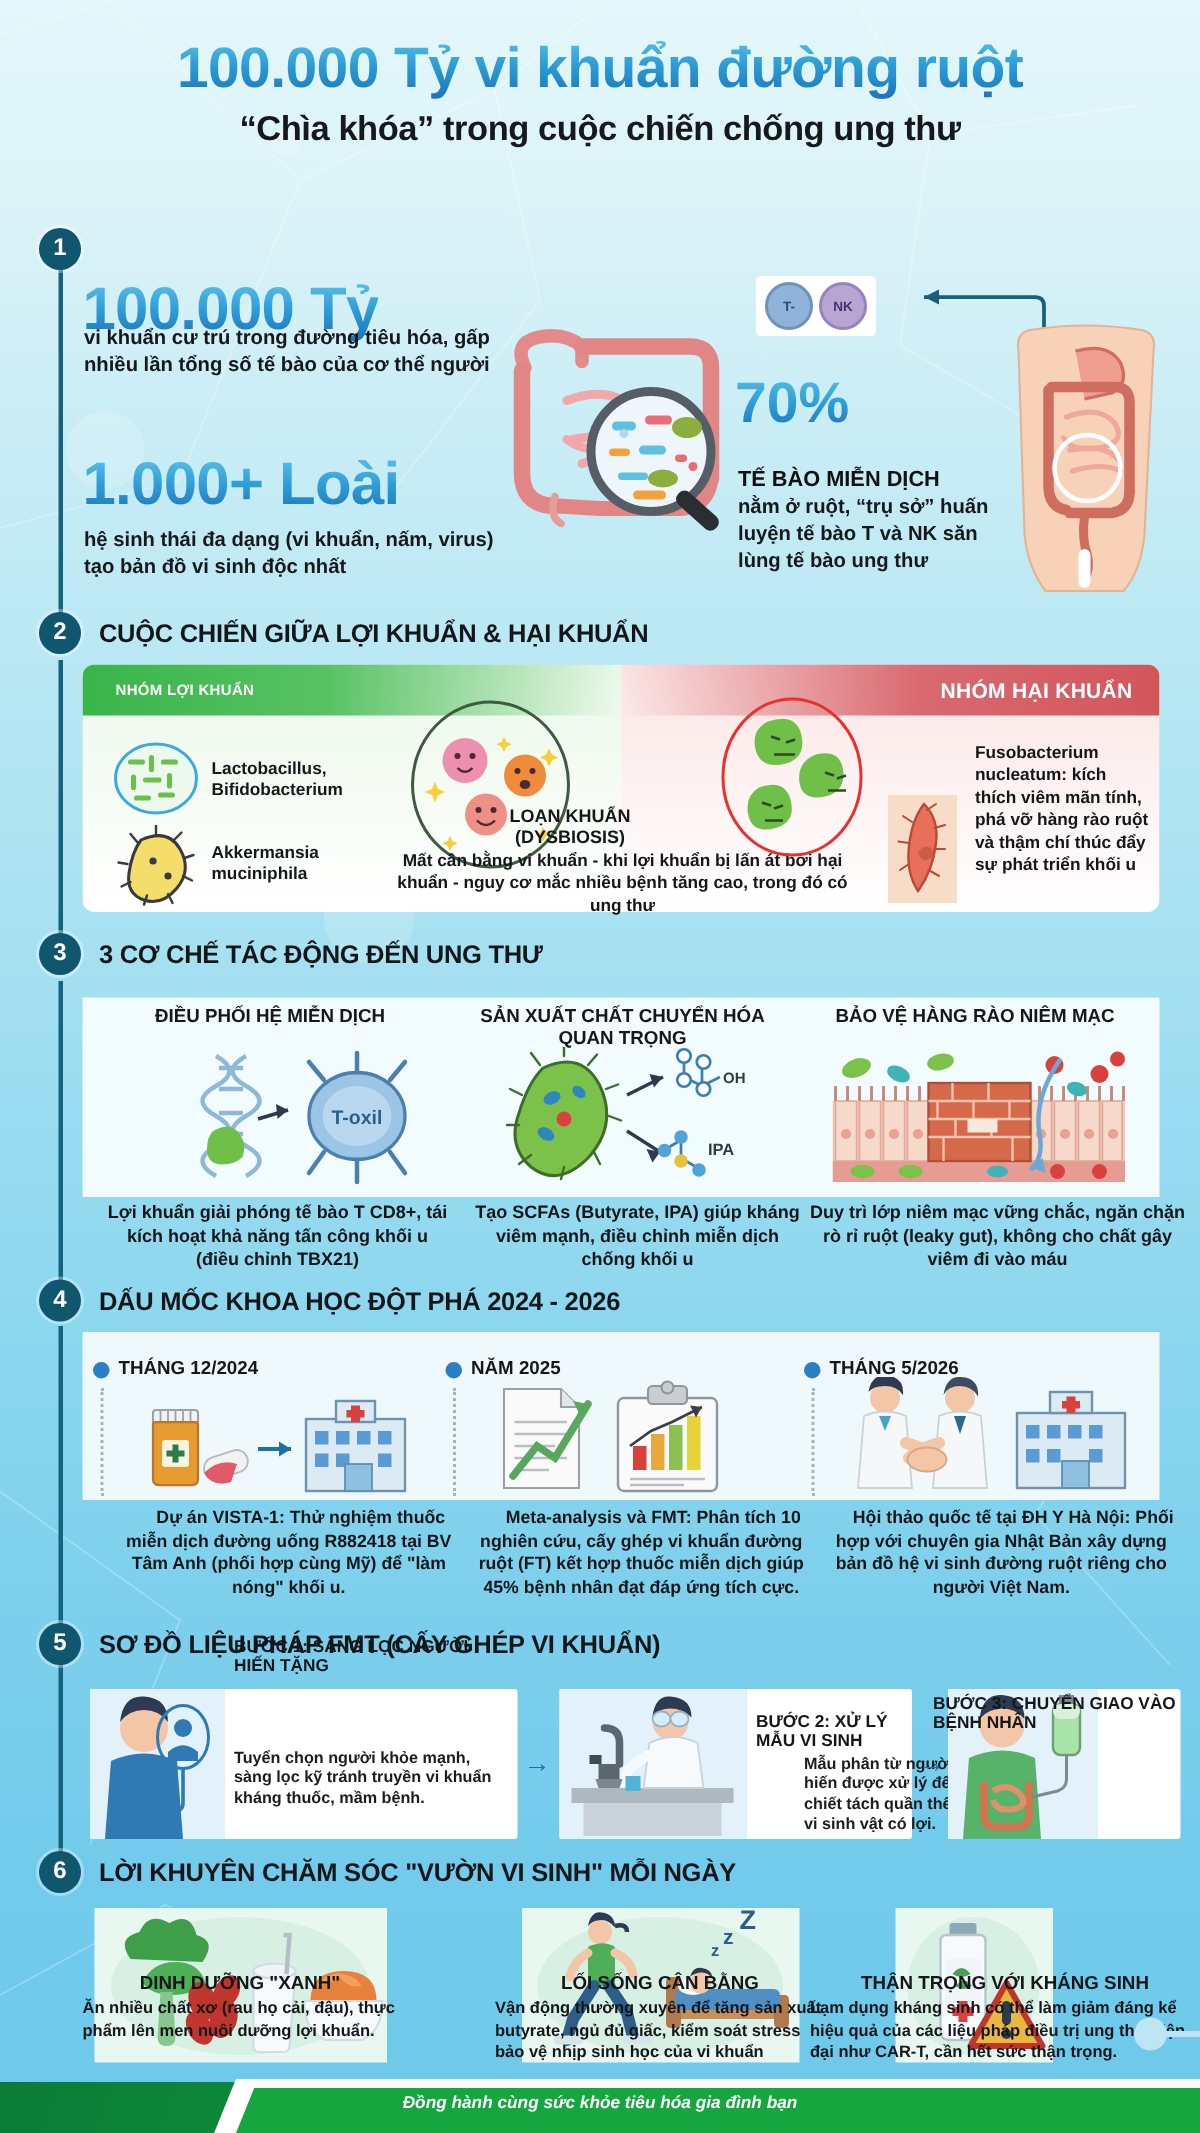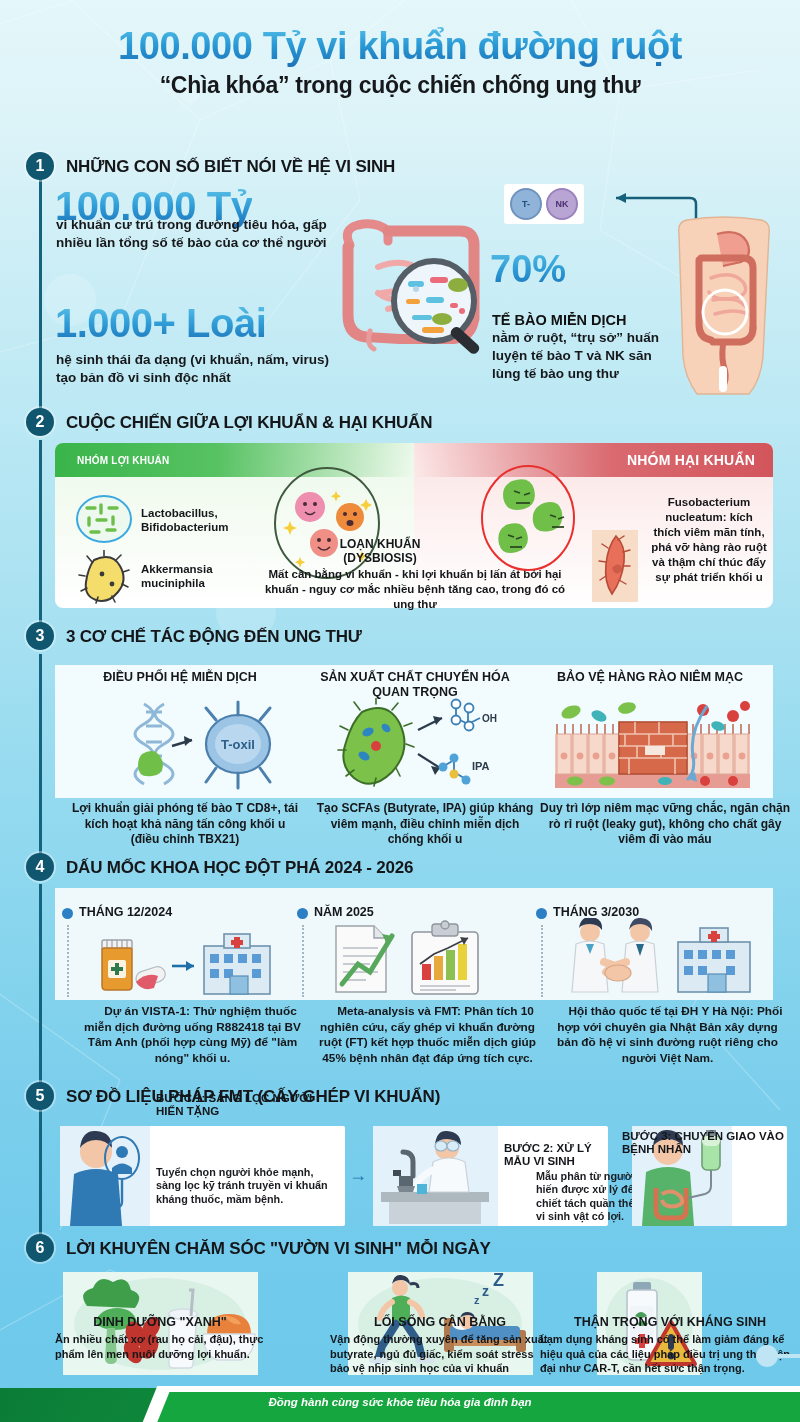--- a/index.html
+++ b/index.html
@@ -212,7 +212,6 @@
   <div class="rail" style="top:1108px;height:140px;"></div>
 
   <div class="badge" style="left:26px; top:152px;">1</div>
-  <div class="sec-title" style="left:66px; top:157px;">NHỮNG CON SỐ BIẾT NÓI VỀ HỆ VI SINH</div>
 
   <div class="s1-big" style="left:55px; top:184px;">100.000 Tỷ</div>
   <div class="s1-txt" style="left:56px; top:216px; width:280px;">vi khuẩn cư trú trong đường tiêu hóa, gấp nhiều lần tổng số tế bào của cơ thể người</div>

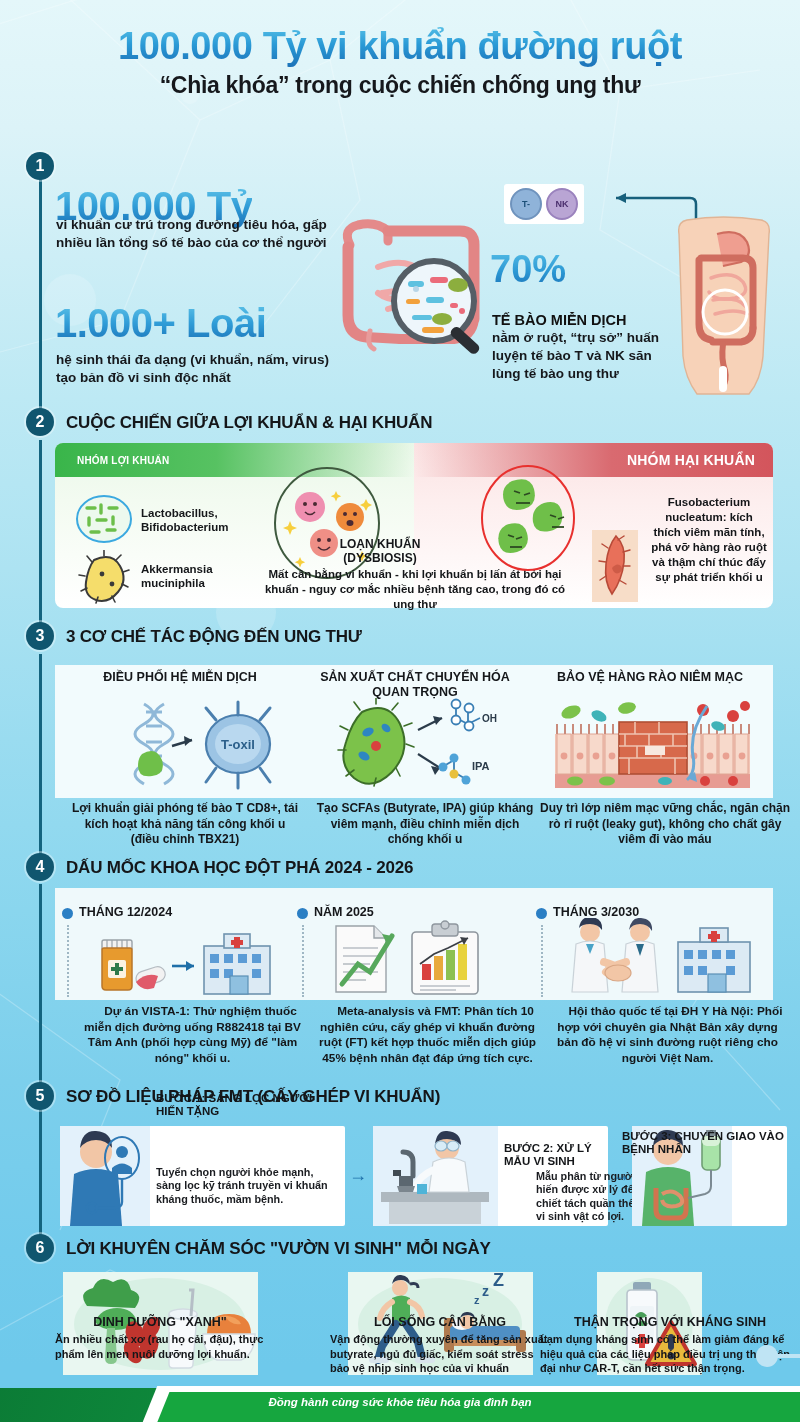--- a/index.html
+++ b/index.html
@@ -129,7 +129,7 @@
   .bact-label { position:absolute; font-size:11.5px; font-weight:700; color:#15171a; line-height:1.25; }
   .dys-t { position:absolute; font-size:12px; font-weight:700; color:#141619; text-align:center; line-height:1.2;}
   .dys-b { position:absolute; font-size:11.5px; font-weight:700; color:#141619; text-align:center; line-height:1.3;}
-  .fuso { position:absolute; font-size:11.5px; font-weight:700; color:#141619; line-height:1.3;text-align:center; }
+  .fuso { position:absolute; font-size:11.5px; font-weight:700; color:#141619; line-height:1.3; }
 
   
   .s3-panel { position:absolute; left:55px; top:665px; width:718px; height:133px; background:#f2fbfd; }

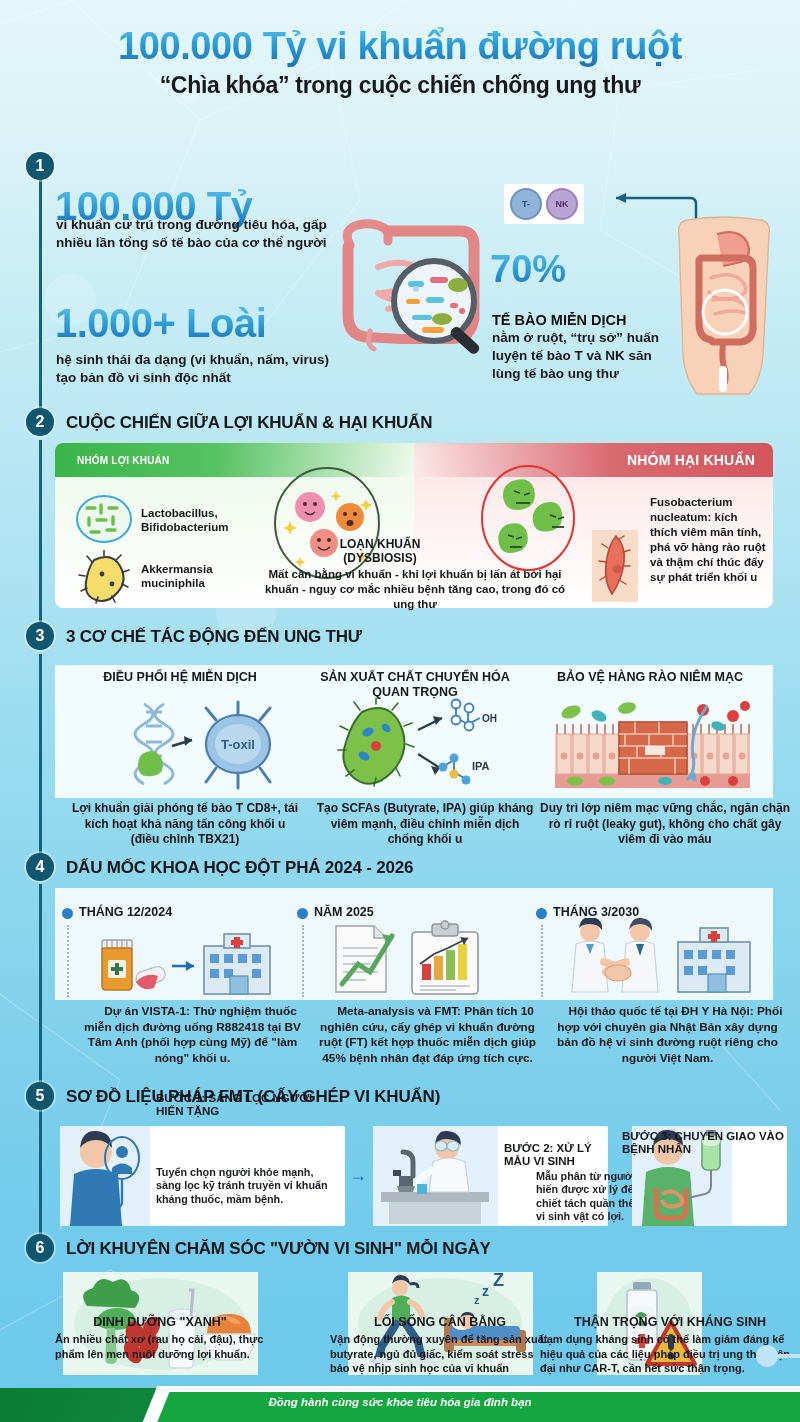--- a/index.html
+++ b/index.html
@@ -575,7 +575,7 @@
   <div class="s4-vline" style="left:302px; top:925px; height:72px;"></div>
 
   <div class="s4-dot" style="left:536px; top:908px;"></div>
-  <div class="s4-lbl" style="left:553px; top:905px;">THÁNG 3/2030</div>
+  <div class="s4-lbl" style="left:553px; top:905px;">THÁNG 5/2026</div>
   <div class="s4-vline" style="left:541px; top:925px; height:72px;"></div>
 
   <svg style="position:absolute; left:88px; top:926px;" width="190" height="72" viewBox="0 0 190 72">

